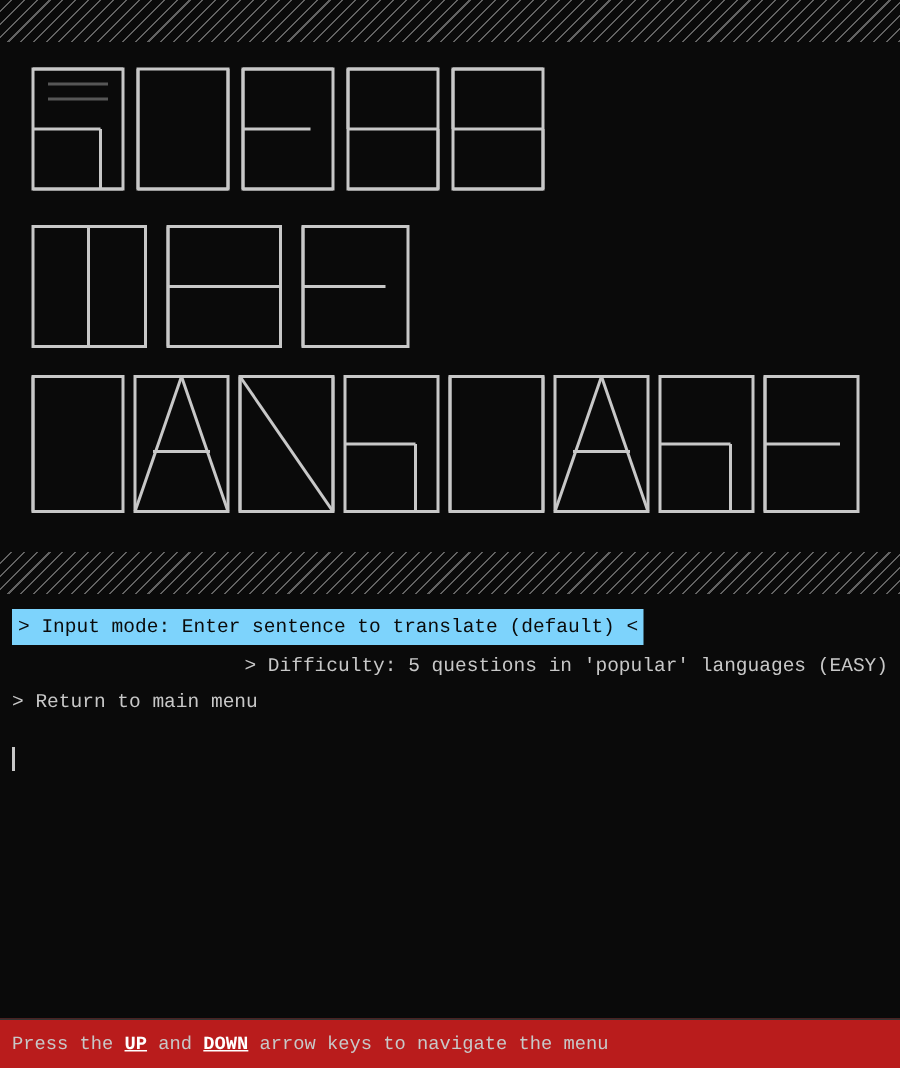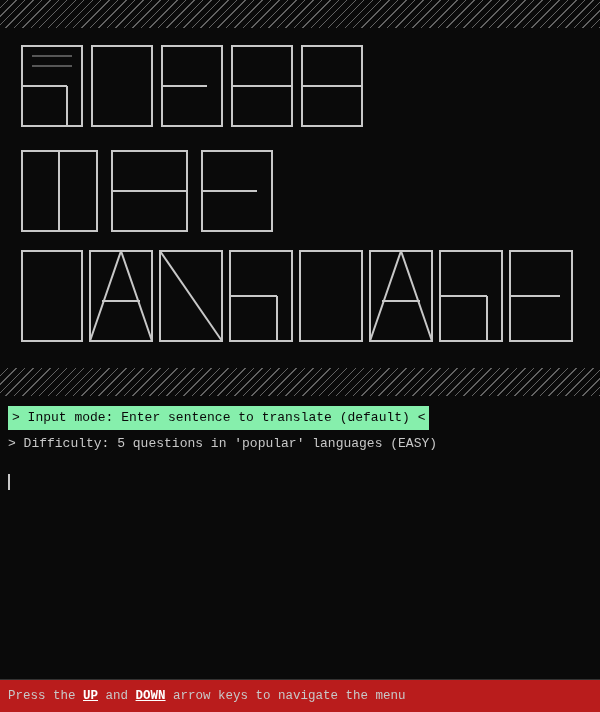--- a/index.html
+++ b/index.html
@@ -71,7 +71,7 @@
     }
 
     .menu-item-selected {
-      background-color: #86efac;
+      background-color: #7dd3fc;
       color: #0a0a0a;
       padding: 1px 4px;
     }

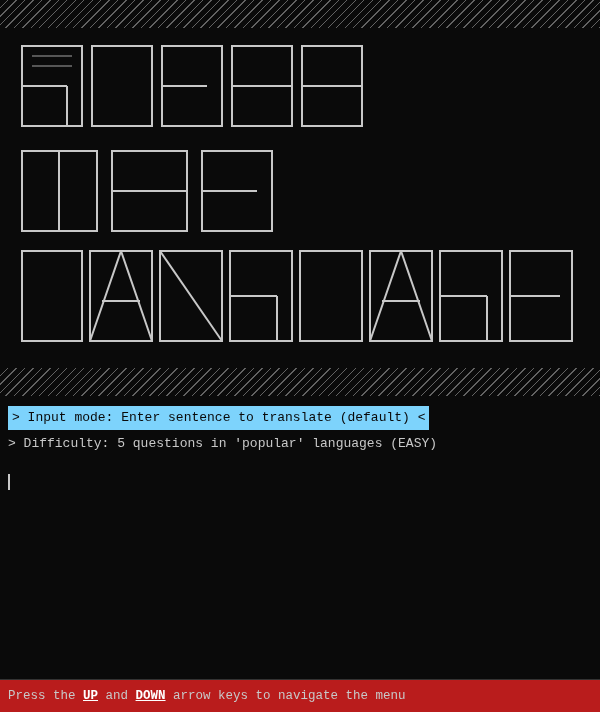--- a/index.html
+++ b/index.html
@@ -231,7 +231,7 @@
   <div class="menu-item">
     <span class="menu-item-selected">&gt; Input mode: Enter sentence to translate (default) &lt;</span>
   </div>
-  <div class="menu-item" style="margin-top:2px;">
+  <div class="menu-item" style="margin-top:2px;justify-content:flex-end;">
     <span class="menu-item-normal">&gt; Difficulty: 5 questions in 'popular' languages (EASY)</span>
   </div>
 </div>

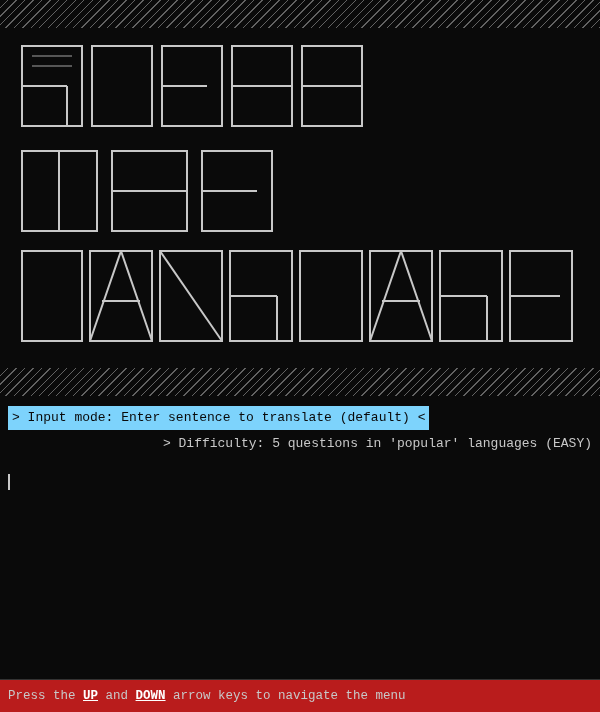--- a/index.html
+++ b/index.html
@@ -234,6 +234,9 @@
   <div class="menu-item" style="margin-top:2px;justify-content:flex-end;">
     <span class="menu-item-normal">&gt; Difficulty: 5 questions in 'popular' languages (EASY)</span>
   </div>
+  <div class="menu-item">
+    <span class="menu-item-normal">&gt; Return to main menu</span>
+  </div>
 </div>
 
 <div class="cursor-area">

